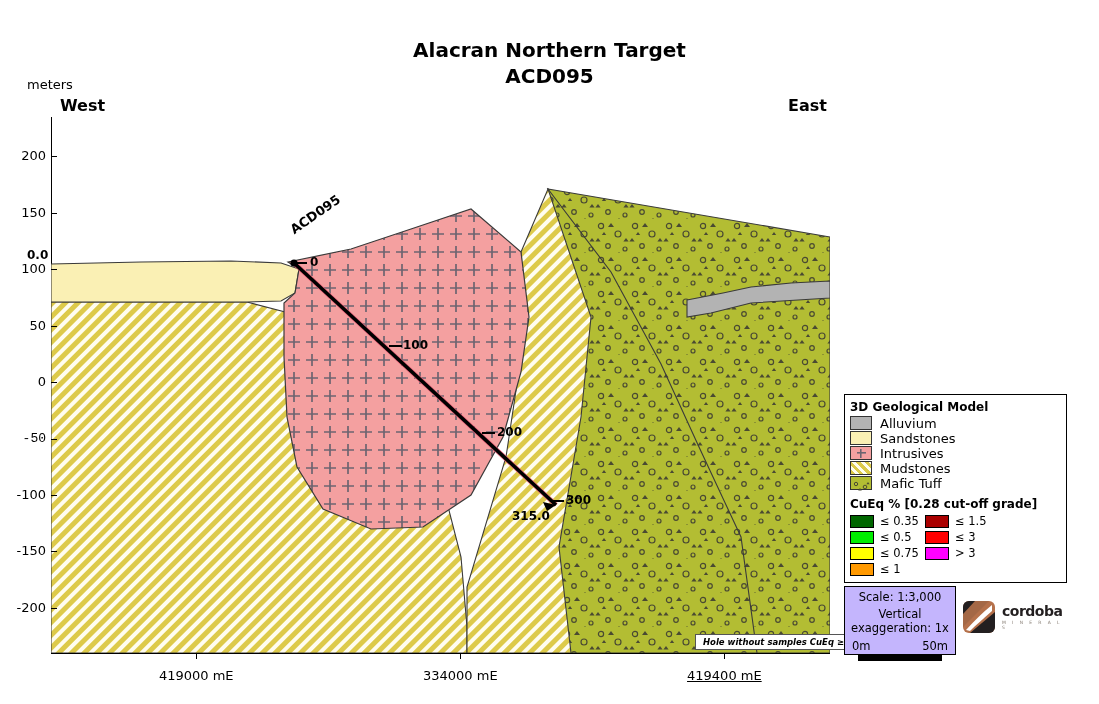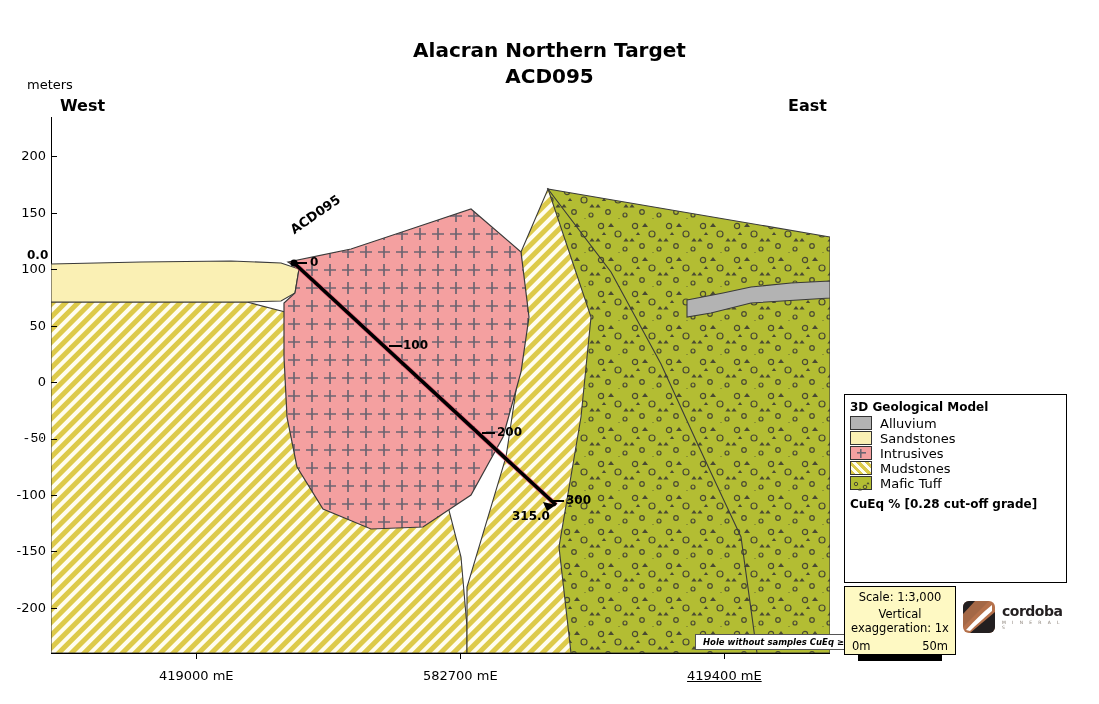--- a/index.html
+++ b/index.html
@@ -149,6 +149,27 @@
     </div>
 
     <div id="cueq-head">CuEq % [0.28 cut-off grade]</div>
+    <div id="cueq-grid">
+      <div class="csw" style="background:#006600;"></div>
+      <span class="clbl">≤ 0.35</span>
+      <div class="csw" style="background:#aa0000;"></div>
+      <span class="clbl">≤ 1.5</span>
+
+      <div class="csw" style="background:#00ee00;"></div>
+      <span class="clbl">≤ 0.5</span>
+      <div class="csw" style="background:#ff0000;"></div>
+      <span class="clbl">≤ 3</span>
+
+      <div class="csw" style="background:#ffff00;"></div>
+      <span class="clbl">≤ 0.75</span>
+      <div class="csw" style="background:#ff00ff;"></div>
+      <span class="clbl">&gt; 3</span>
+
+      <div class="csw" style="background:#ff9900;"></div>
+      <span class="clbl">≤ 1</span>
+      <span></span>
+        <span></span>
+    </div>
   </div>
 
   <div id="scalebox">

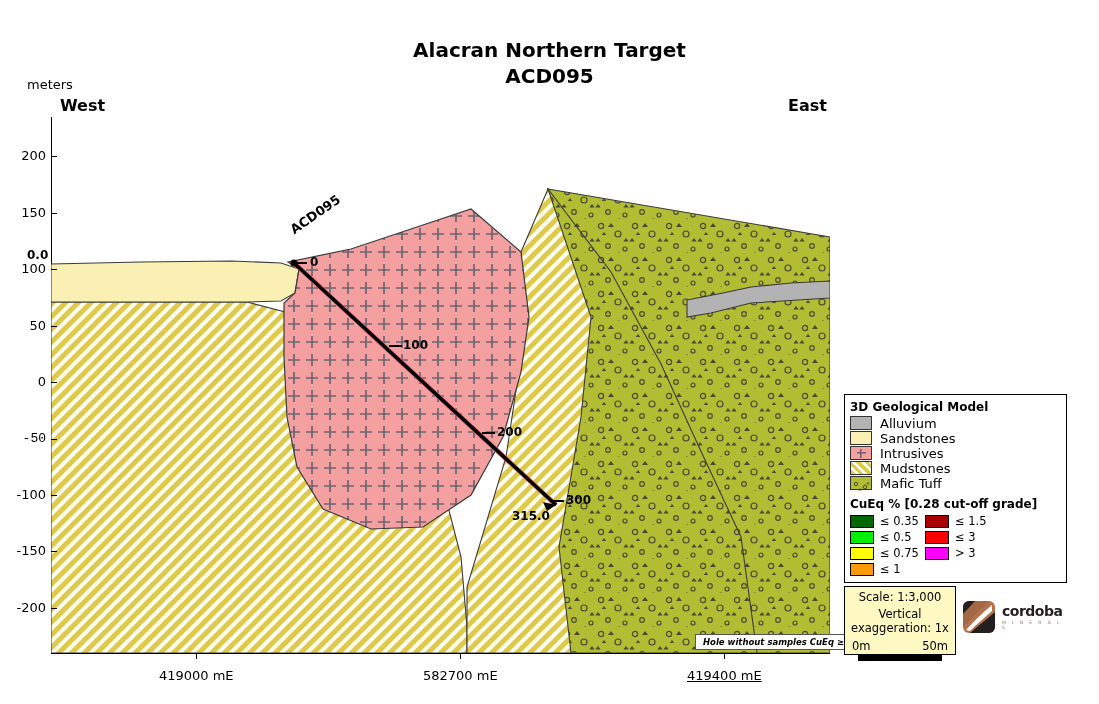--- a/index.html
+++ b/index.html
@@ -29,7 +29,7 @@
   #cueq-grid{margin-left:5px;display:grid;grid-template-columns:auto auto auto auto;gap:2px 6px;align-items:center;width:max-content;}
   .csw{width:22px;height:11px;border:1px solid #000;}
   .clbl{font-size:11.5px;}
-  #scalebox{position:absolute;left:844px;top:586px;width:110px;height:67px;background:#fef9c3;border:1px solid #000;}
+  #scalebox{position:absolute;left:844px;top:586px;width:110px;height:67px;background:#c4b5fd;border:1px solid #000;}
   .scaletxt{text-align:center;font-size:11.5px;margin-top:3px;}
   #sb-units{display:flex;justify-content:space-between;font-size:11.5px;padding:4px 7px 0 7px;}
   #sb-bar{margin:1px auto 0 auto;width:84px;height:7px;background:#000;}

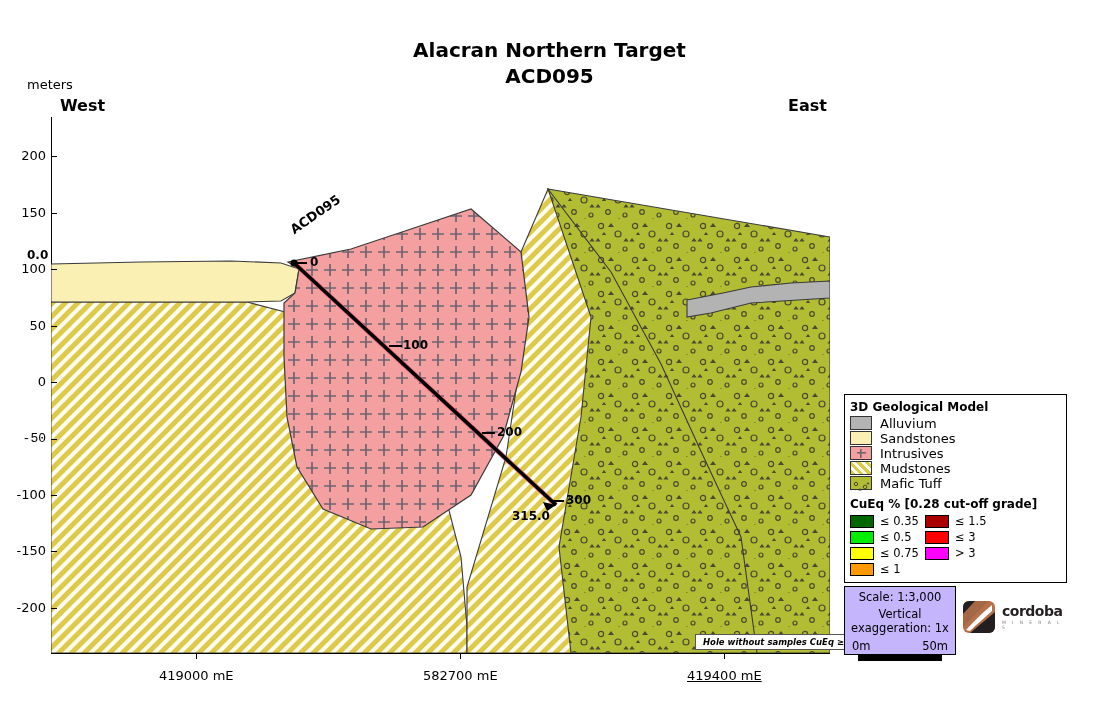--- a/index.html
+++ b/index.html
@@ -219,7 +219,7 @@
   <div id="xticks">
       <div class="xtick" style="left: 136.237px; top: 668px;">419000 mE</div>
       <div class="xtickmark" style="left: 196.237px; top: 653px;"></div>
-      <div class="xtick" style="left: 400.305px; top: 668px;">582700 mE</div>
+      <div class="xtick" style="left: 400.305px; top: 668px;">334000 mE</div>
       <div class="xtickmark" style="left: 460.305px; top: 653px;"></div>
       <div class="xtick" style="left: 664.373px; top: 668px; text-decoration: underline;">419400 mE</div>
       <div class="xtickmark" style="left: 724.373px; top: 653px;"></div>

